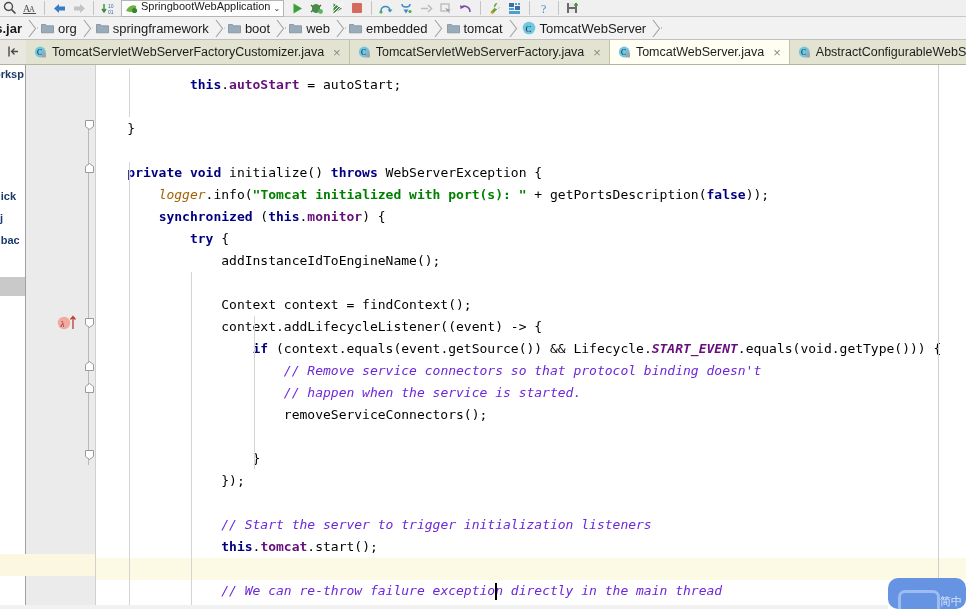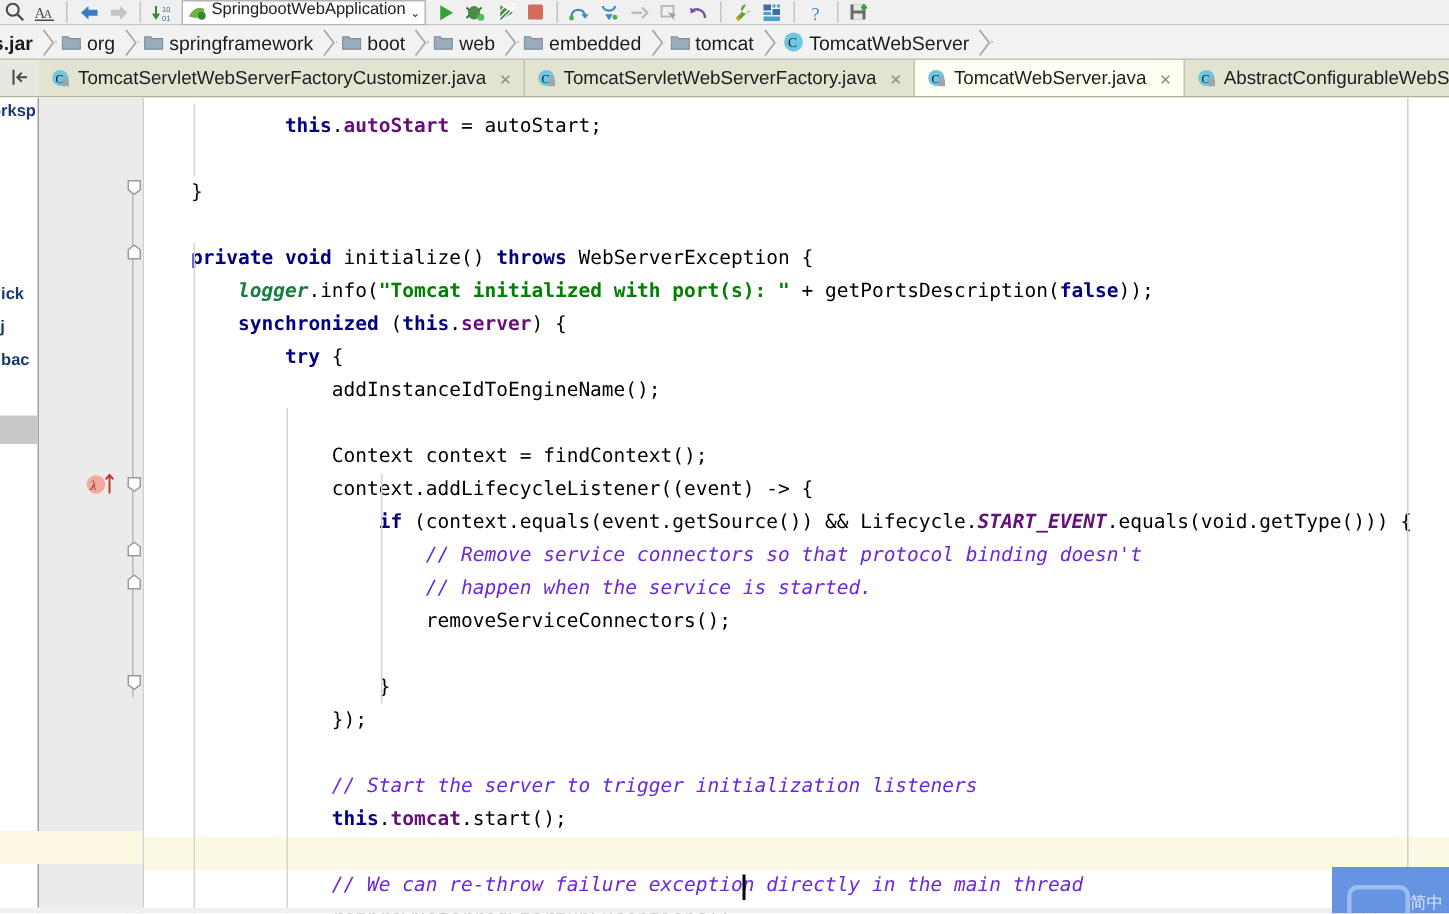--- a/index.html
+++ b/index.html
@@ -127,7 +127,7 @@
   .cm{color:#6d28d9;font-style:italic;}
   .fld{color:#660e7a;font-weight:bold;}
   .sfld{color:#660e7a;font-weight:bold;font-style:italic;}
-  .stat{color:#15803d;font-weight:bold;font-style:italic;}
+  .stat{color:#a16207;font-weight:normal;font-style:italic;}
   .plain{color:#000000;}
 
   .caret{

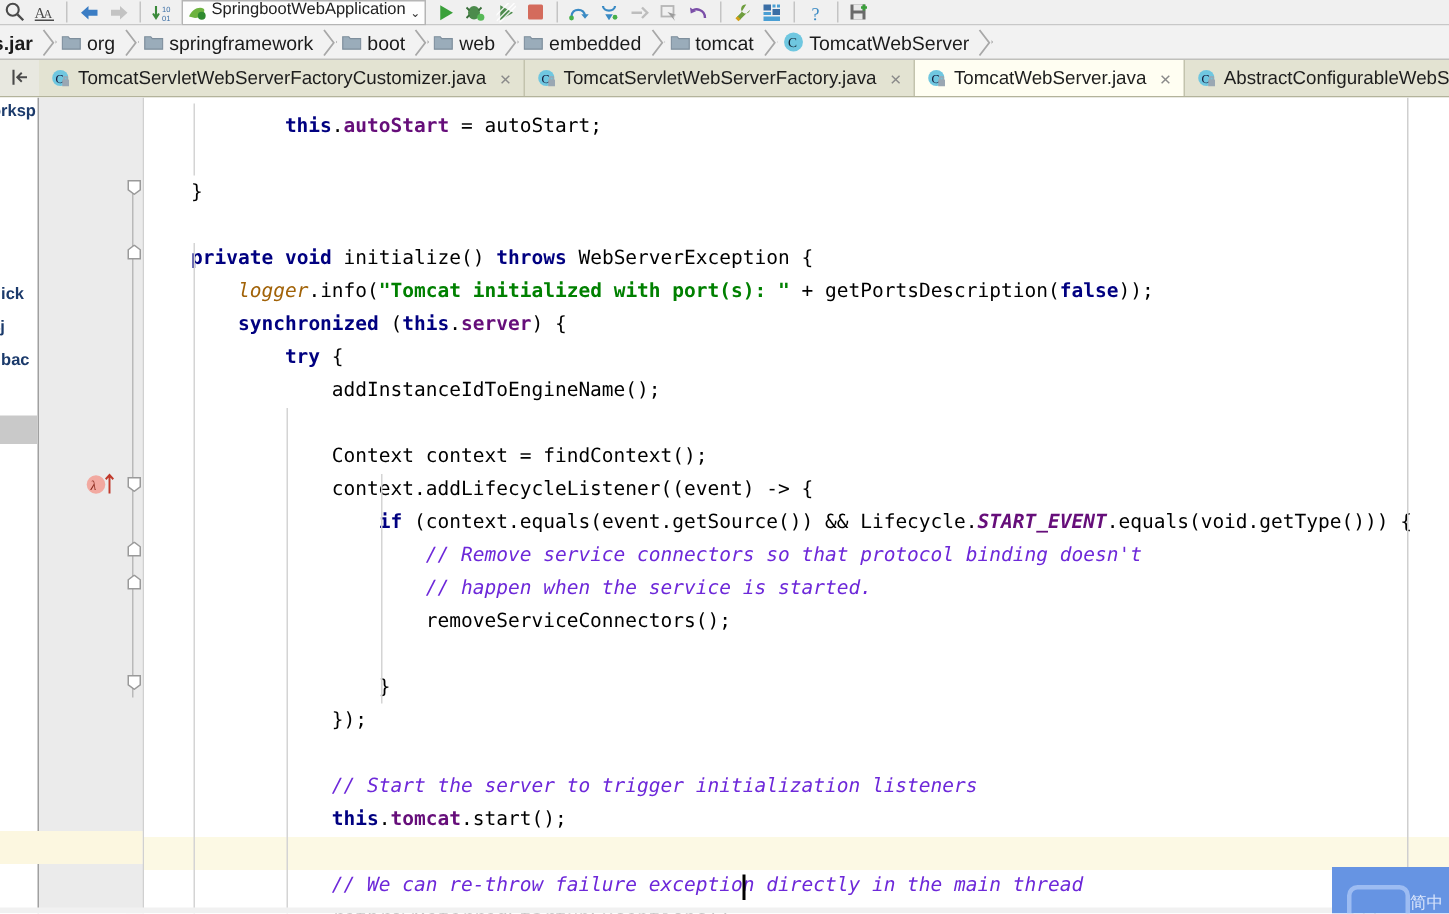--- a/index.html
+++ b/index.html
@@ -512,7 +512,7 @@
         <div class="cline" style="top: 71px;"></div>
         <div class="cline" style="top: 93px;"><span class="plain">    </span><span class="k">private void</span><span class="plain"> initialize() </span><span class="k">throws</span><span class="plain"> WebServerException {</span></div>
         <div class="cline" style="top: 115px;"><span class="plain">        </span><span class="stat">logger</span><span class="plain">.info(</span><span class="s">"Tomcat initialized with port(s): "</span><span class="plain"> + getPortsDescription(</span><span class="k">false</span><span class="plain">));</span></div>
-        <div class="cline" style="top: 137px;"><span class="plain">        </span><span class="k">synchronized</span><span class="plain"> (</span><span class="k">this</span><span class="plain">.</span><span class="fld">server</span><span class="plain">) {</span></div>
+        <div class="cline" style="top: 137px;"><span class="plain">        </span><span class="k">synchronized</span><span class="plain"> (</span><span class="k">this</span><span class="plain">.</span><span class="fld">monitor</span><span class="plain">) {</span></div>
         <div class="cline" style="top: 159px;"><span class="plain">            </span><span class="k">try</span><span class="plain"> {</span></div>
         <div class="cline" style="top: 181px;"><span class="plain">                addInstanceIdToEngineName();</span></div>
         <div class="cline" style="top: 203px;"></div>

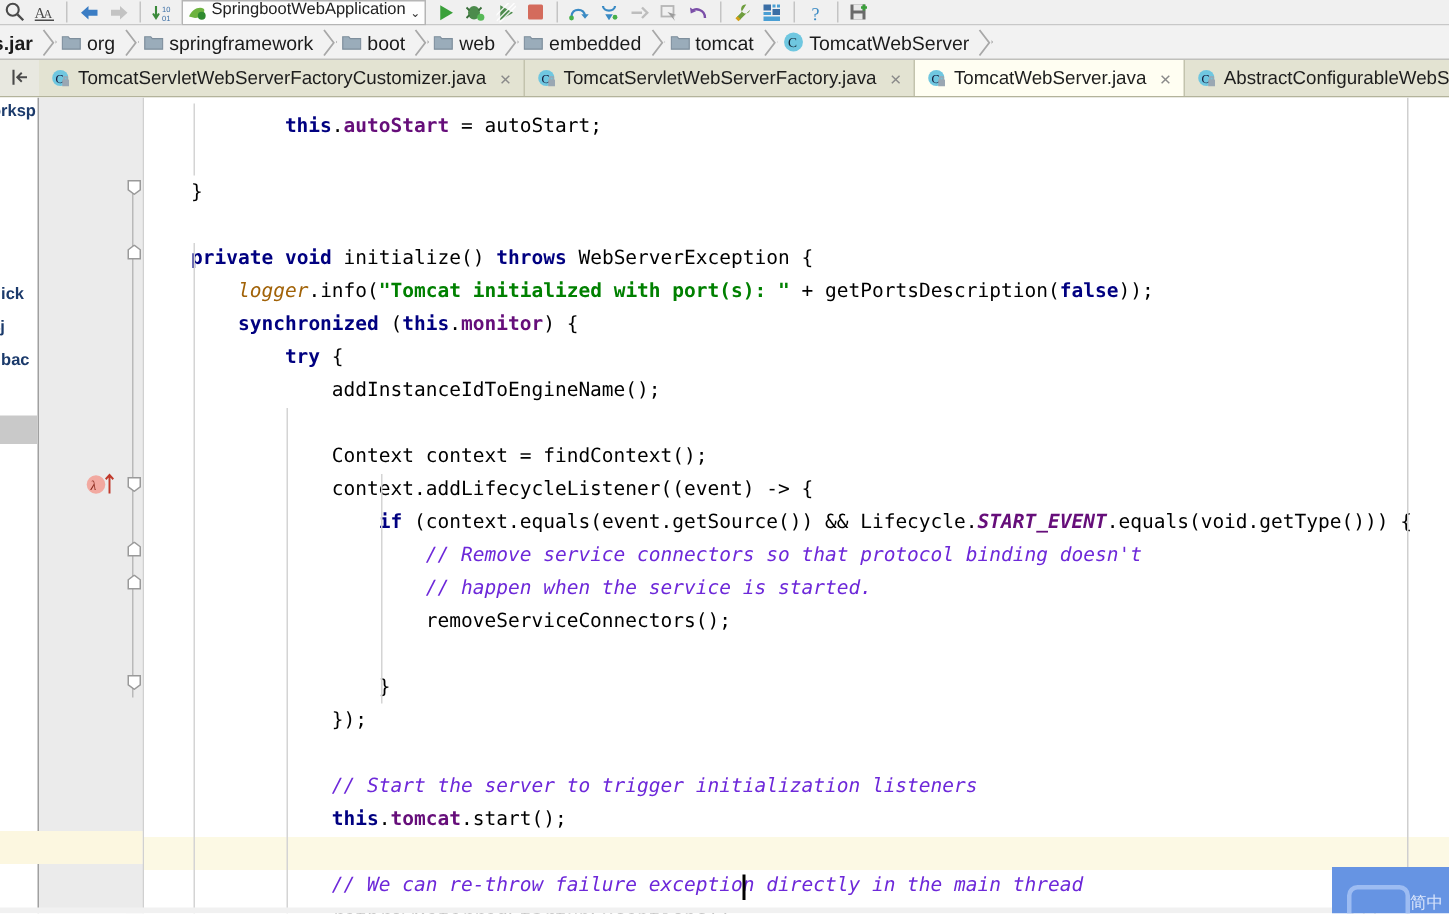--- a/index.html
+++ b/index.html
@@ -140,7 +140,7 @@
   
   .popup{
     position:absolute;left:888px;top:578px;width:78px;height:31px;
-    background:#6694e3;overflow:hidden;
+    background:#6694e3;overflow:hidden;border-radius:10px;
   }
   .popup .pcirc{
     position:absolute;left:10px;top:12px;width:36px;height:30px;

